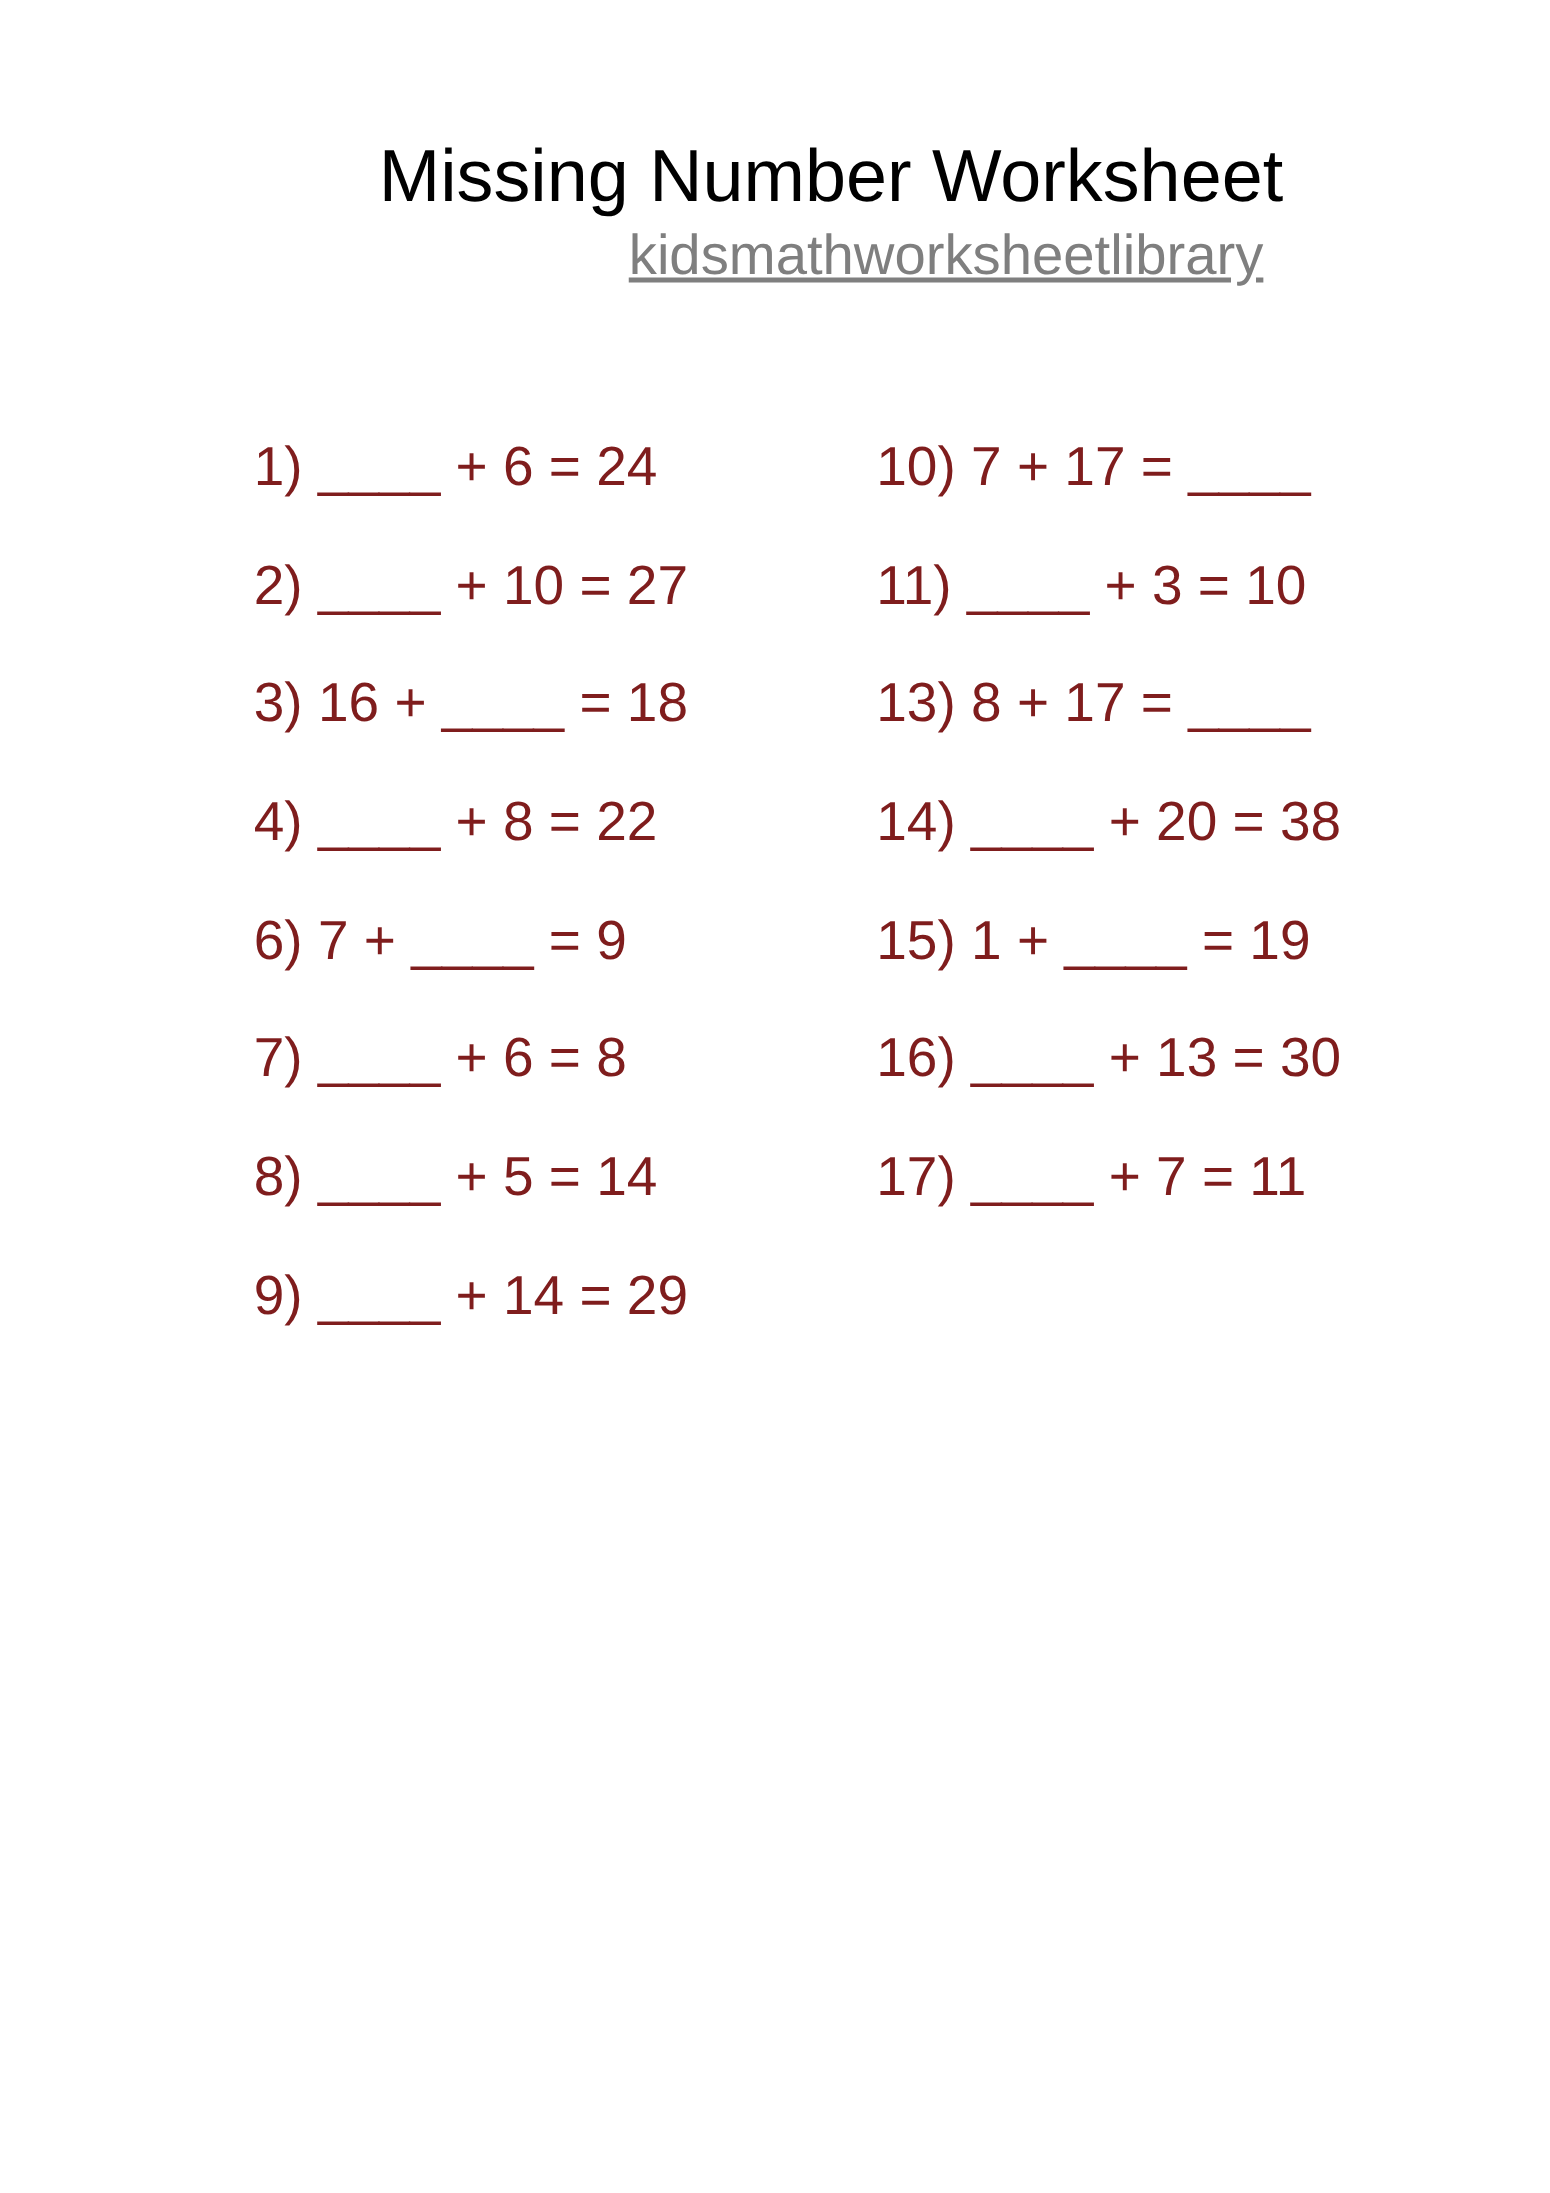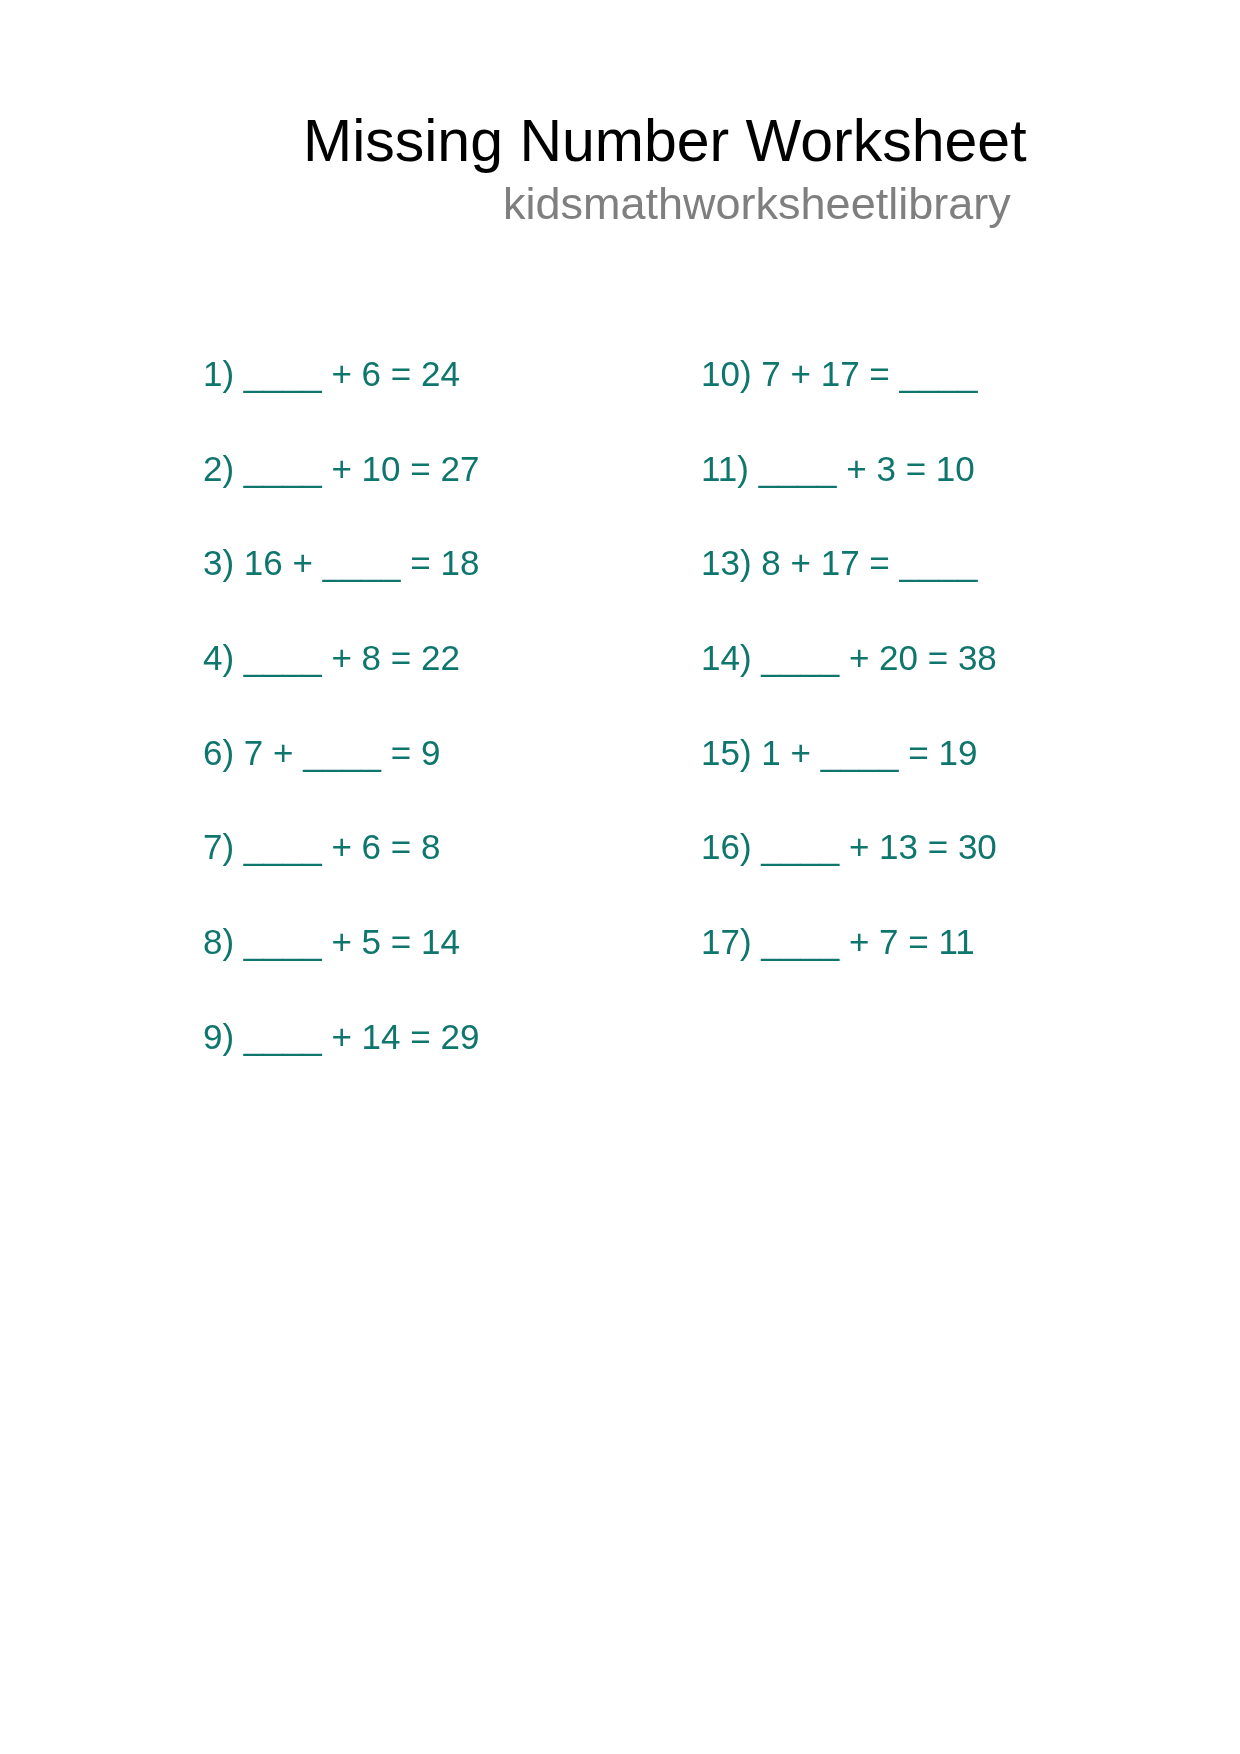--- a/index.html
+++ b/index.html
@@ -33,6 +33,7 @@
       line-height: 45px;
       white-space: pre;
       color: #7f7f7f;
+      text-decoration: underline;
     }
     .problem-column {
       position: absolute;

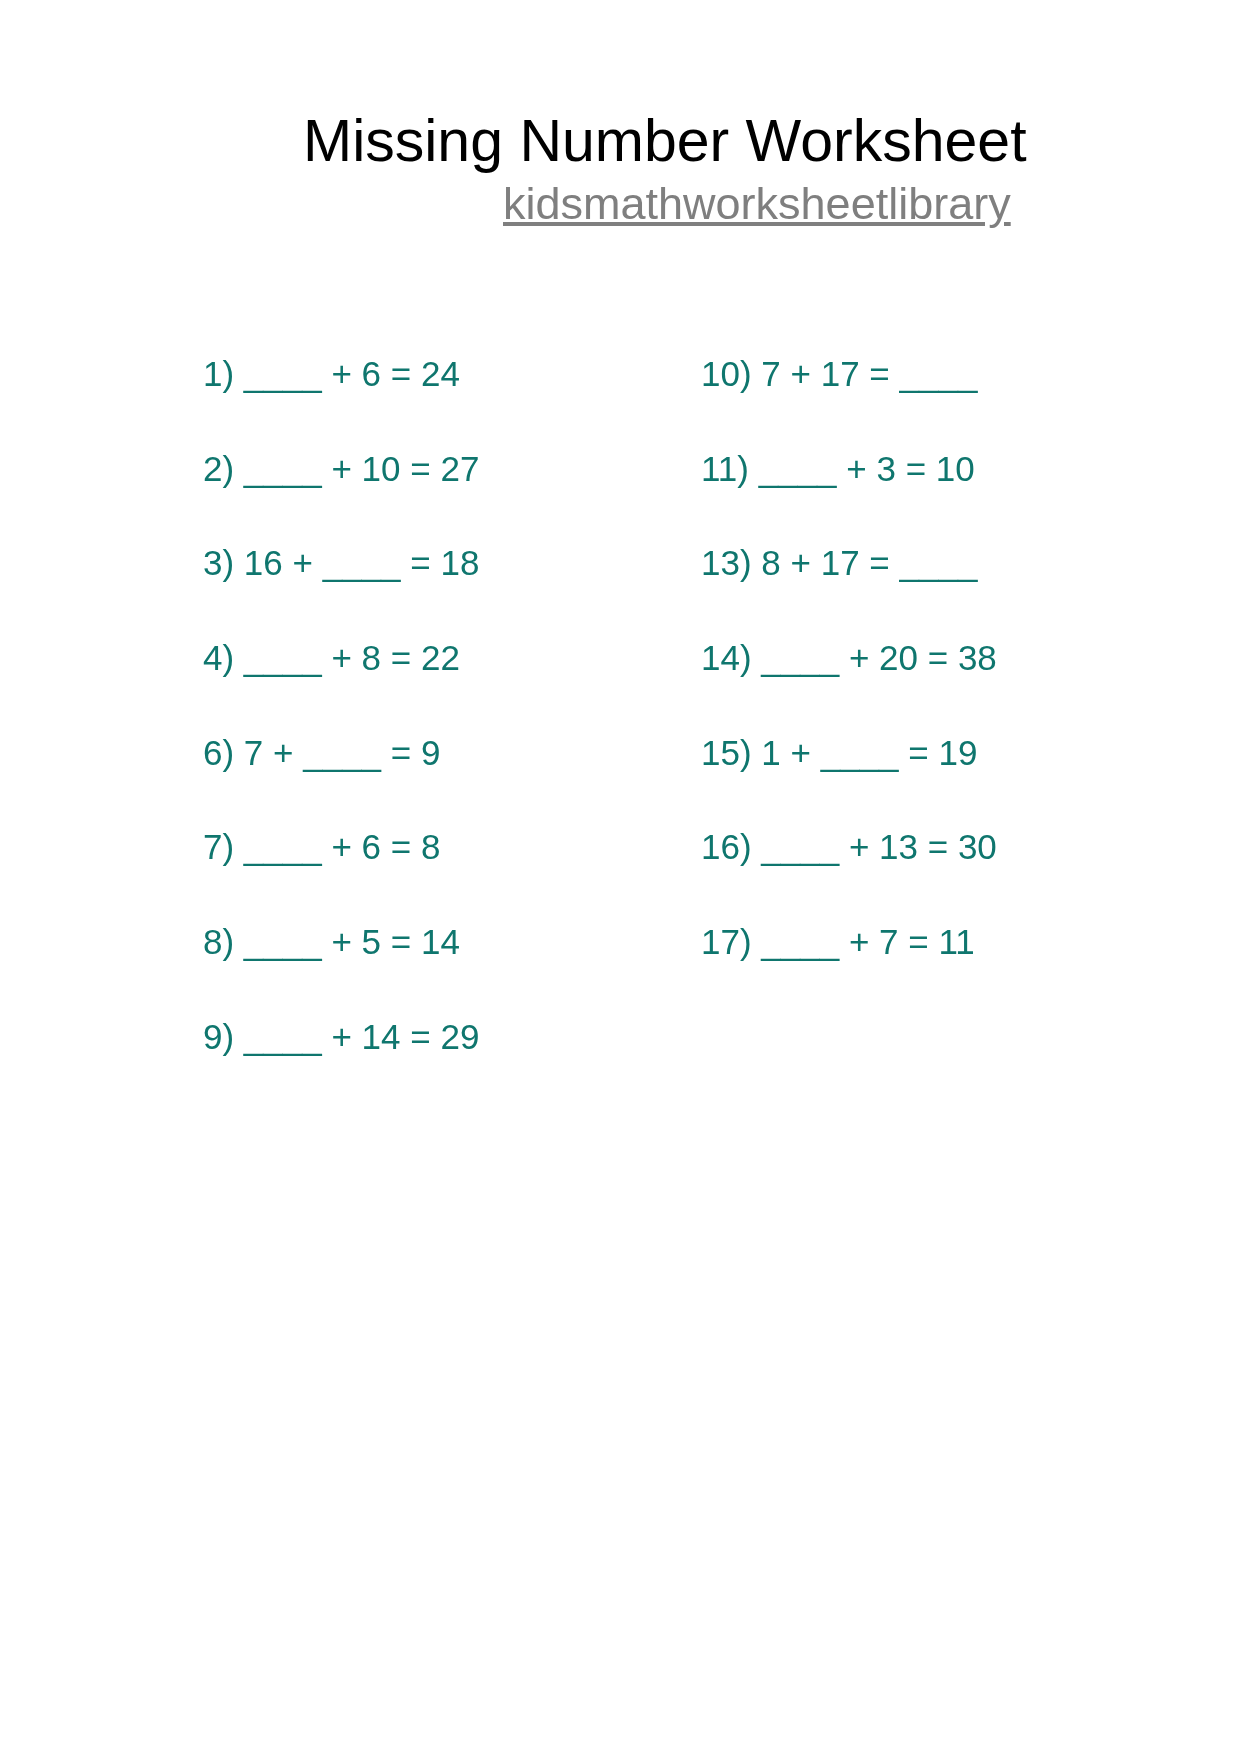--- a/index.html
+++ b/index.html
@@ -43,10 +43,10 @@
     .problem-column.right { left: 701px; }
     .problem {
       height: 94.7px;
-      font-size: 35px;
+      font-size: 44px;
       line-height: 44px;
       white-space: pre;
-      color: #0f766e;
+      color: #7f1d1d;
     }
   </style>
 </head>

